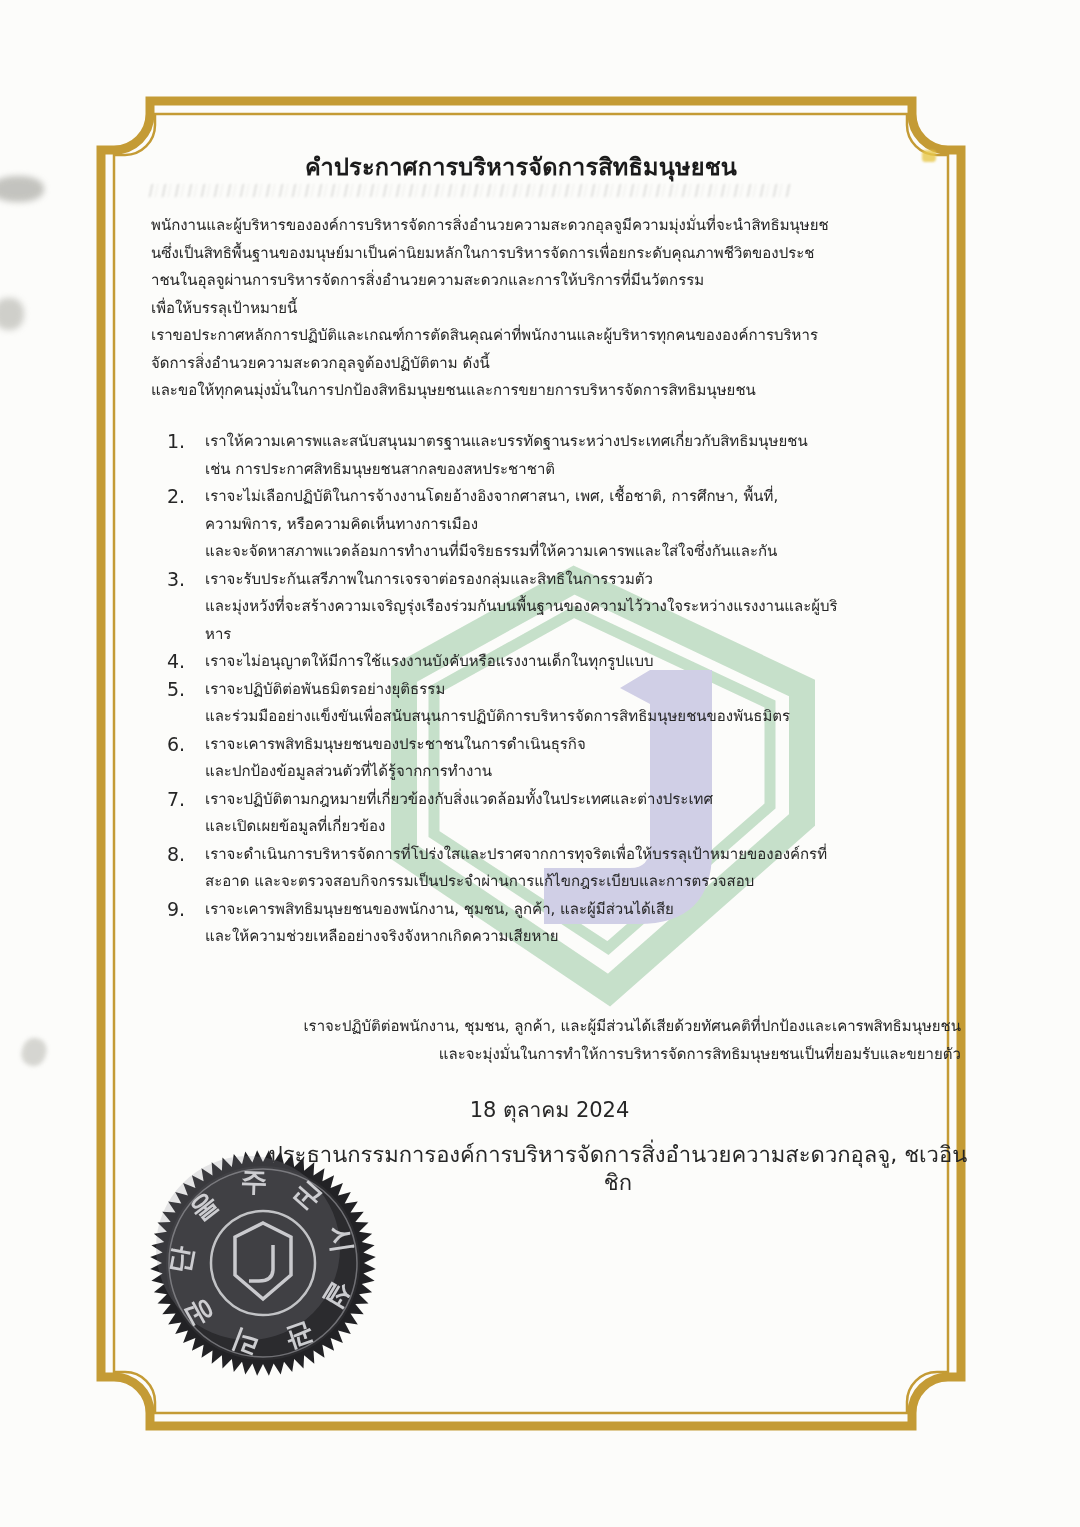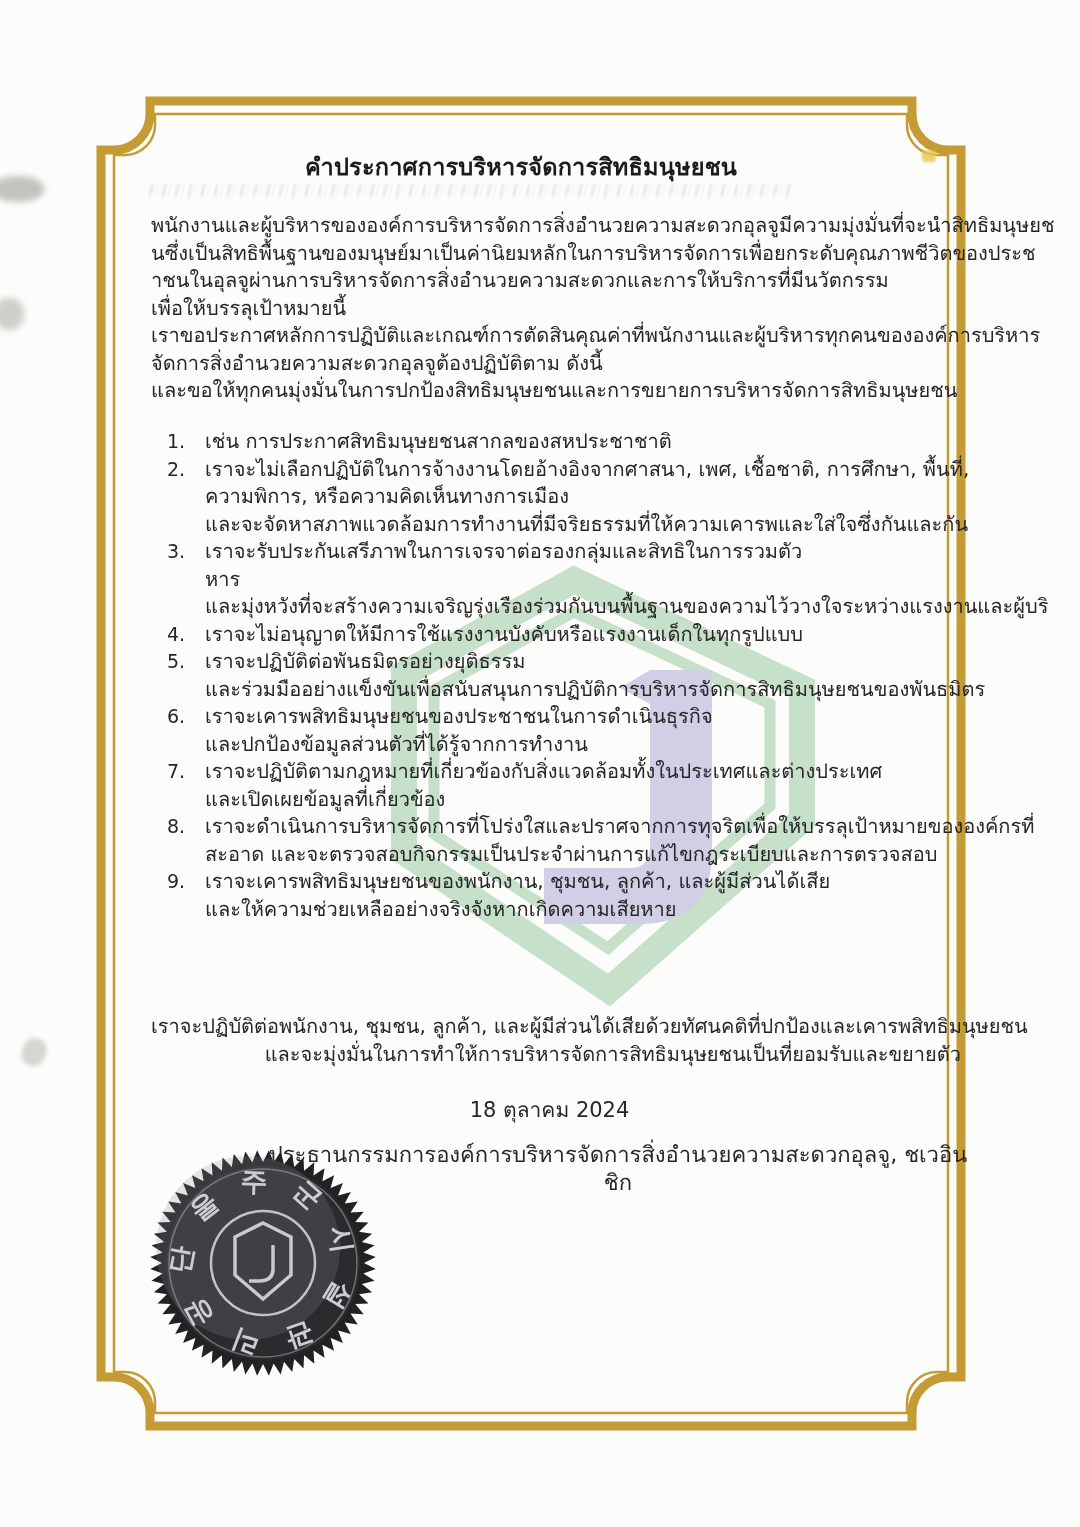--- a/index.html
+++ b/index.html
@@ -26,7 +26,7 @@
     font-size:23.5px;font-weight:bold;color:#1b1b1b;letter-spacing:.2px;
   }
   .intro{position:absolute;left:143px;top:212px;width:810px;}
-  .line{height:27.5px;font-size:20px;line-height:27.5px;white-space:nowrap;}
+  .line{height:27.5px;font-size:15px;line-height:27.5px;white-space:nowrap;}
   .list{position:absolute;left:159px;top:428px;width:800px;}
   .li{display:flex;}
   .num{width:38px;flex:none;font-size:19px;line-height:27.5px;}

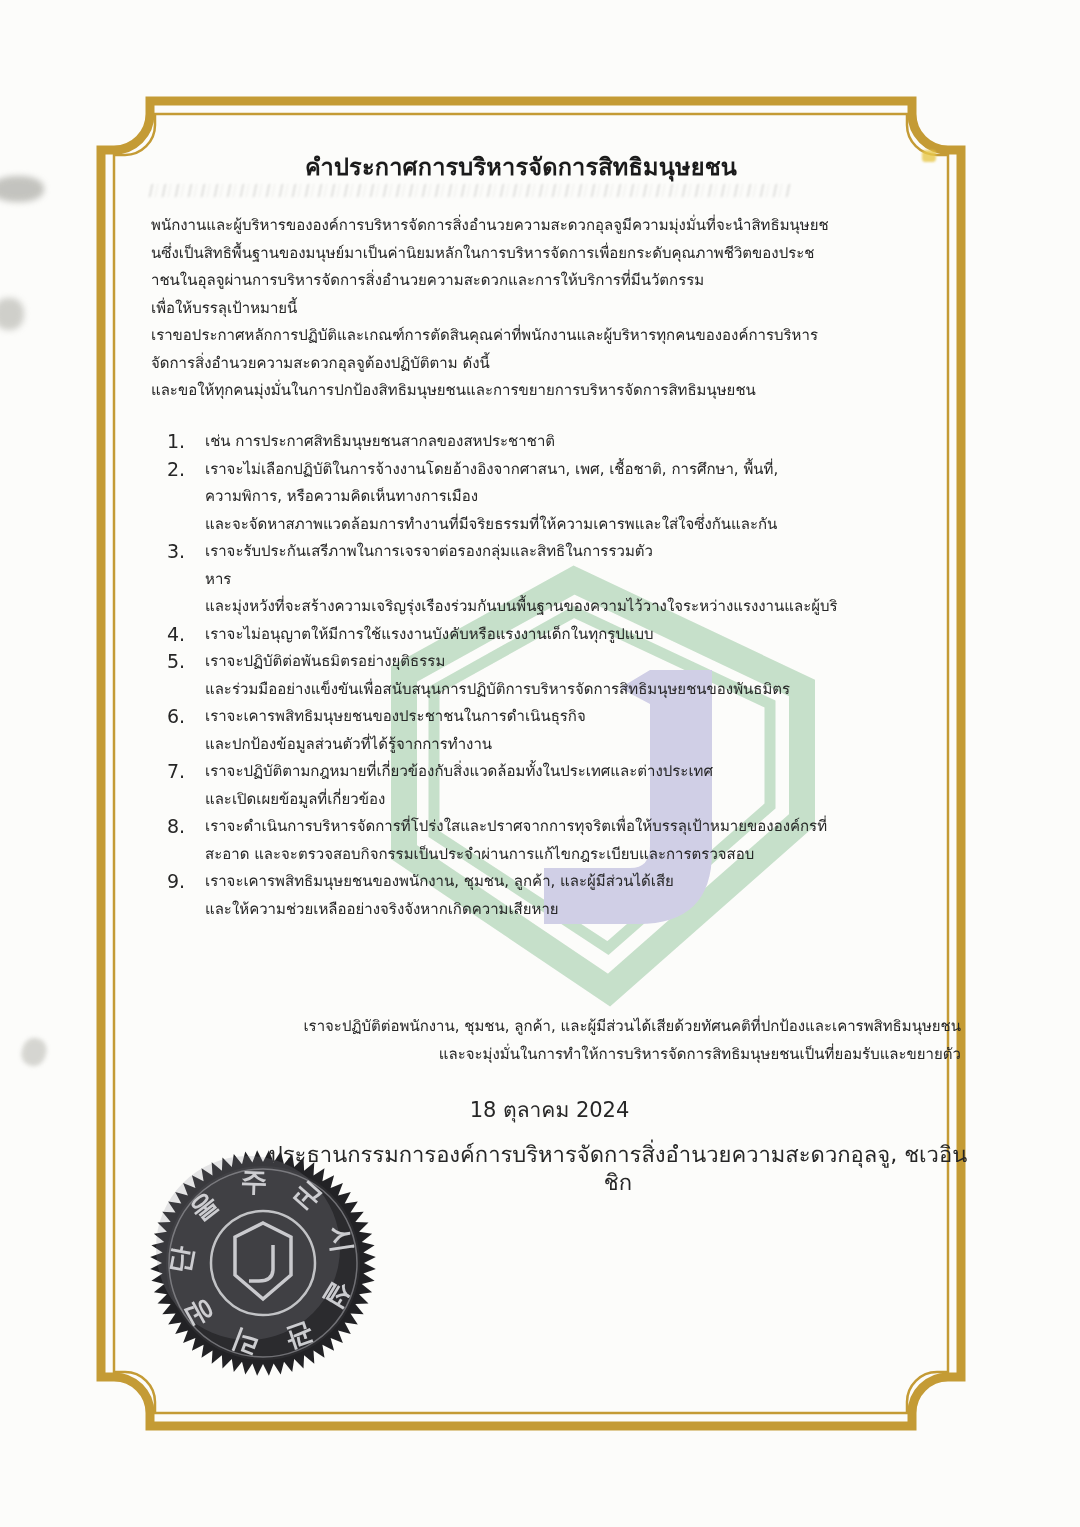--- a/index.html
+++ b/index.html
@@ -90,6 +90,7 @@
       <div class="li">
         <span class="num">1.</span>
         <div class="li-lines">
+          <div class="line">เราให้ความเคารพและสนับสนุนมาตรฐานและบรรทัดฐานระหว่างประเทศเกี่ยวกับสิทธิมนุษยชน</div>
           <div class="line">เช่น การประกาศสิทธิมนุษยชนสากลของสหประชาชาติ</div>
         </div>
       </div>

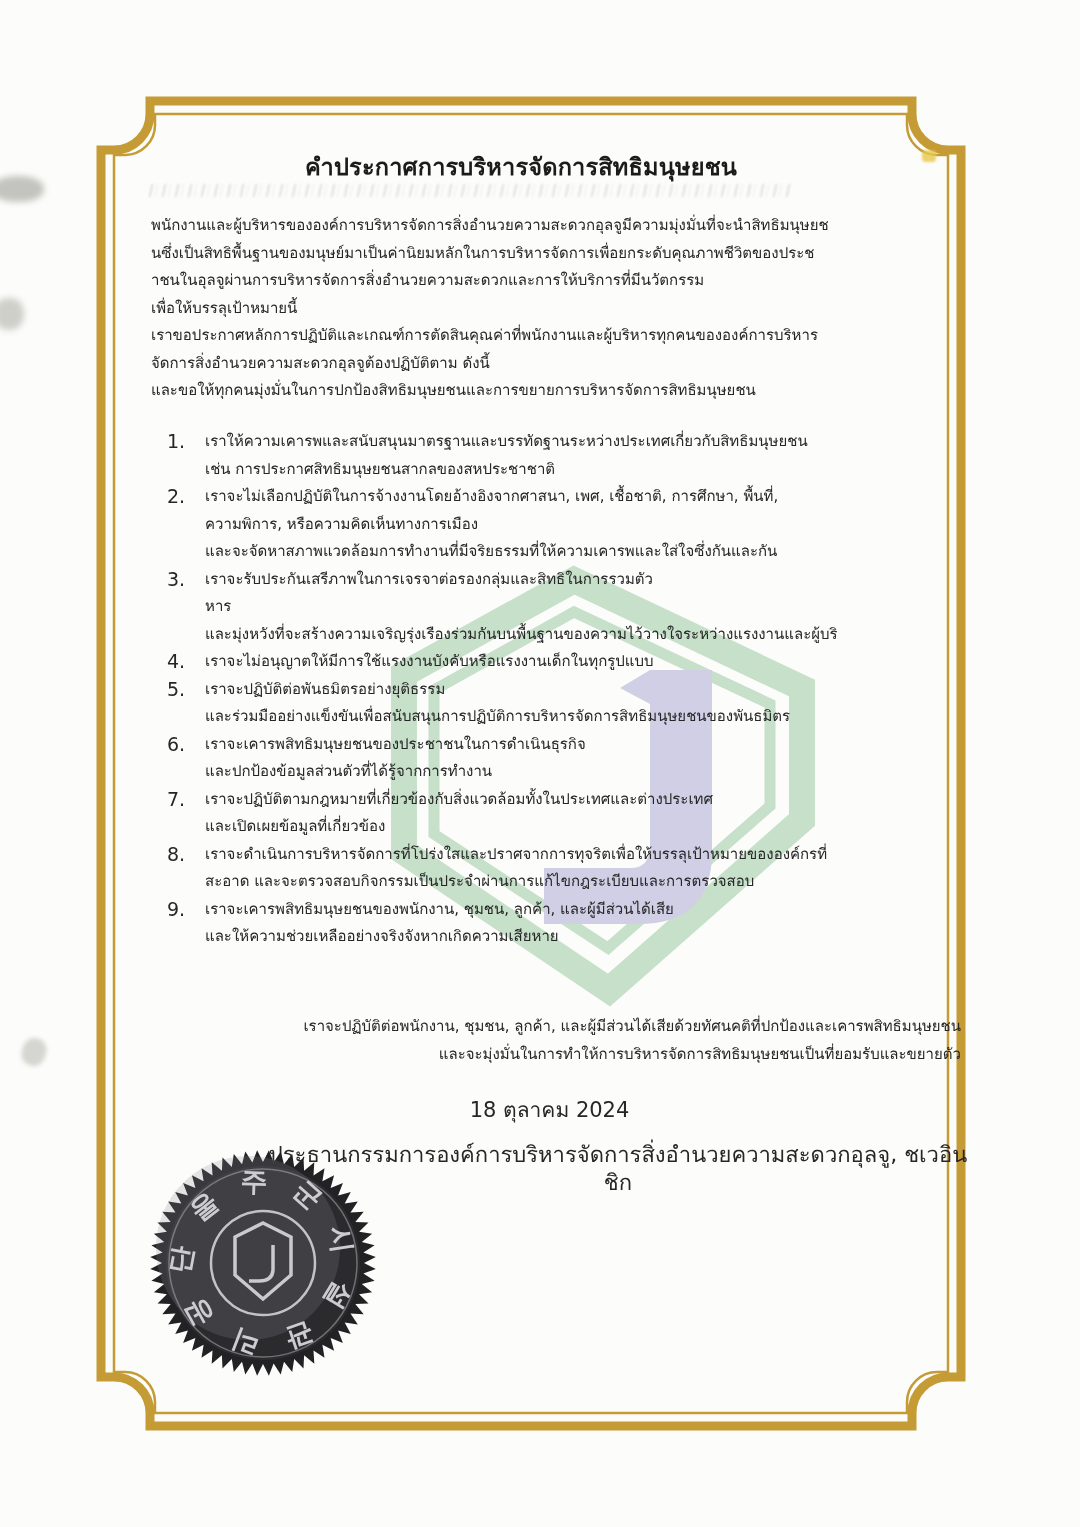--- a/index.html
+++ b/index.html
@@ -106,8 +106,8 @@
         <span class="num">3.</span>
         <div class="li-lines">
           <div class="line">เราจะรับประกันเสรีภาพในการเจรจาต่อรองกลุ่มและสิทธิในการรวมตัว</div>
+          <div class="line">และมุ่งหวังที่จะสร้างความเจริญรุ่งเรืองร่วมกันบนพื้นฐานของความไว้วางใจระหว่างแรงงานและผู้บริ</div>
           <div class="line">หาร</div>
-          <div class="line">และมุ่งหวังที่จะสร้างความเจริญรุ่งเรืองร่วมกันบนพื้นฐานของความไว้วางใจระหว่างแรงงานและผู้บริ</div>
         </div>
       </div>
       <div class="li">

